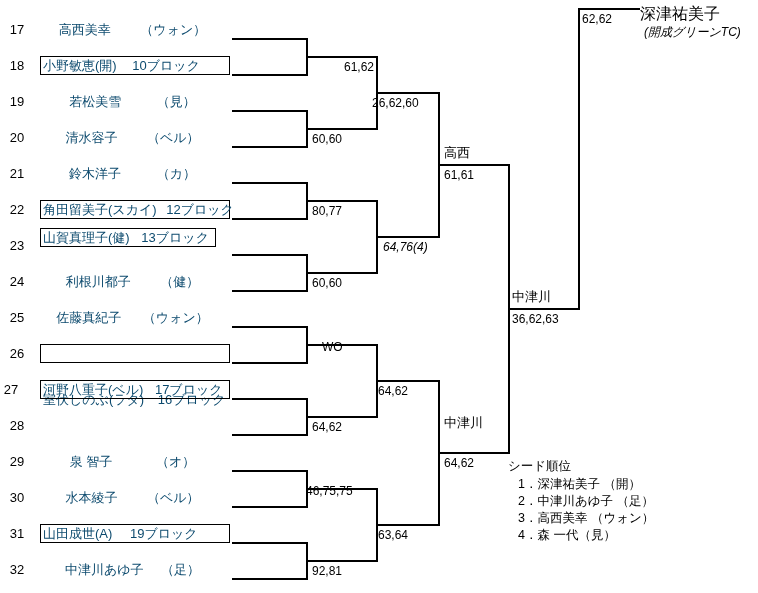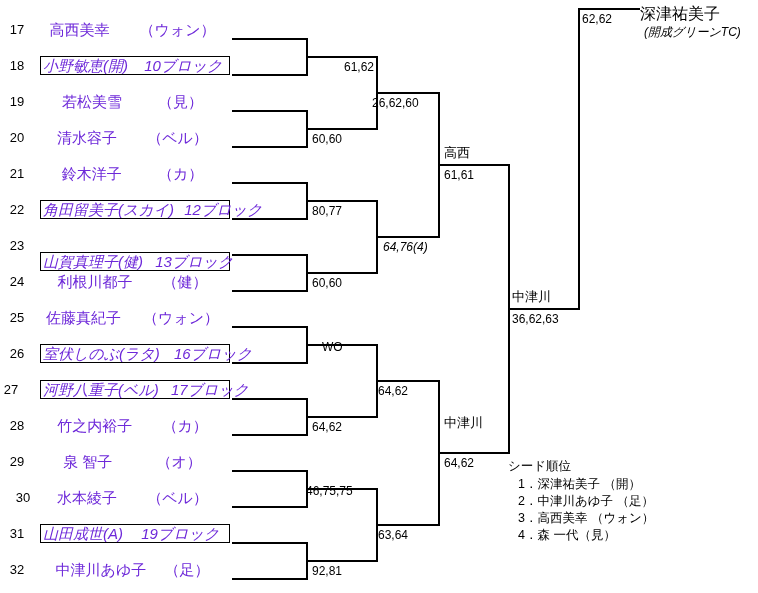--- a/index.html
+++ b/index.html
@@ -28,8 +28,8 @@
   }
   .pname {
     position: absolute;
-    font-size: 15px;
-    color: #6d28d9;
+    font-size: 13px;
+    color: #0c4a6e;
     white-space: nowrap;
   }
   .pname-box {

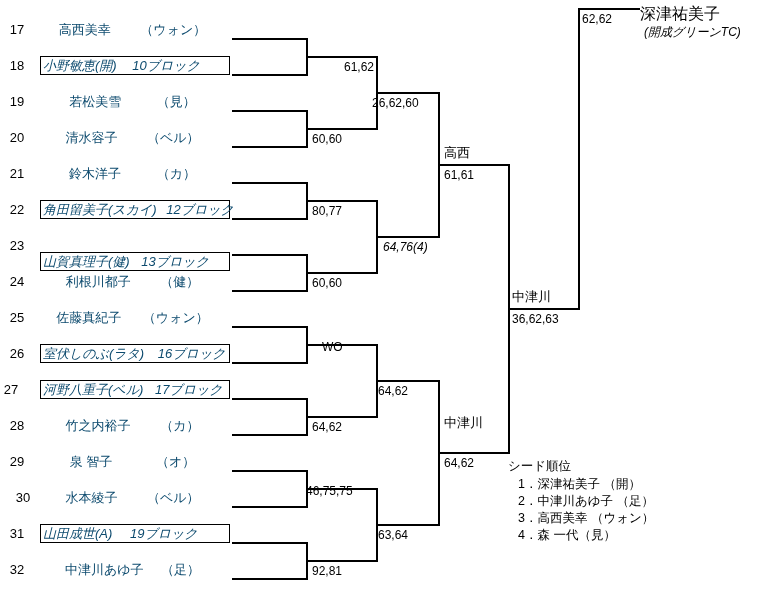--- a/index.html
+++ b/index.html
@@ -38,7 +38,6 @@
     padding: 0 2px;
     line-height: 17px;
     height: 19px;
-    font-style: italic;
   }
   .pname-plain {
     line-height: 19px;

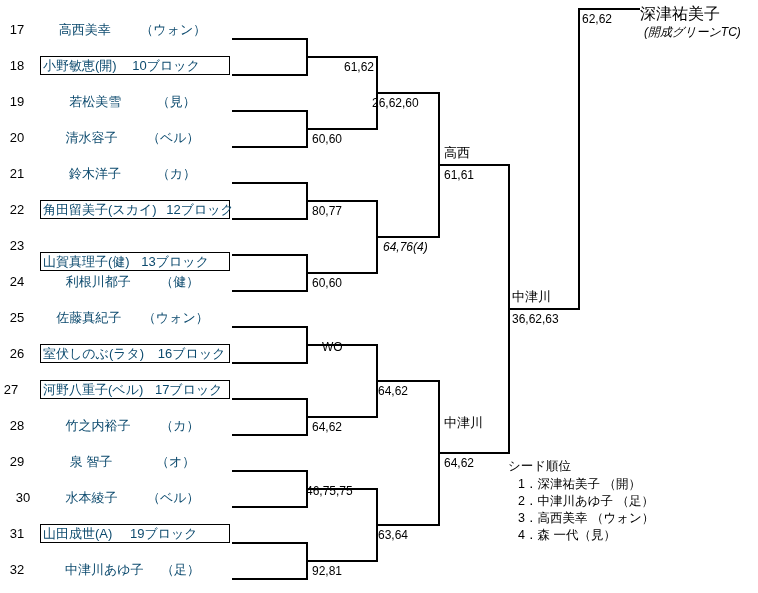--- a/index.html
+++ b/index.html
@@ -149,7 +149,7 @@
     <span class="pn-block" style="margin-left:6px;">12ブロック</span>
   </div>
 
-  <div class="pname pname-box" style="left:40px; top:252px; width:190px;">
+  <div class="pname pname-box" style="left:40px; top:228px; width:176px;">
     <span class="pn-name">山賀真理子(健)</span>
     <span class="pn-block" style="margin-left:8px;">13ブロック</span>
   </div>

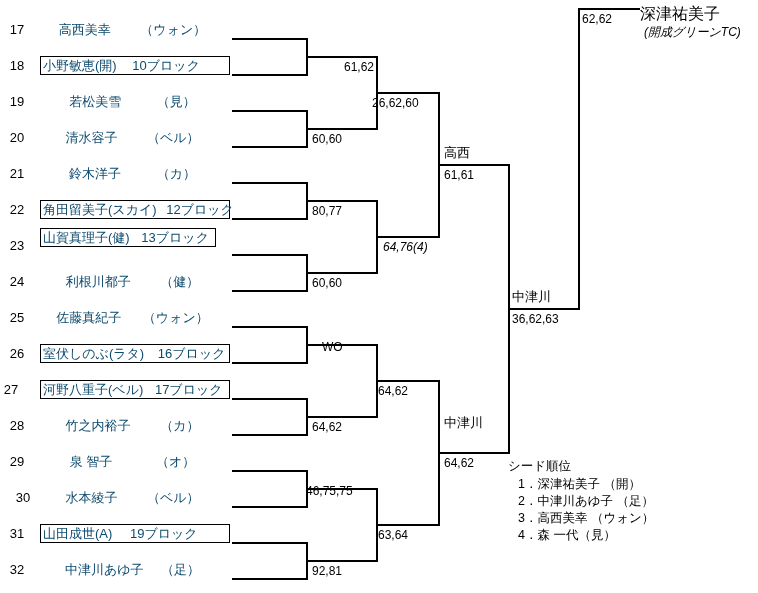--- a/index.html
+++ b/index.html
@@ -166,7 +166,7 @@
 
   <div class="pname pname-box" style="left:40px; top:344px; width:190px;">
     <span class="pn-name">室伏しのぶ(ラタ)</span>
-    <span class="pn-block" style="margin-left:10px;">16ブロック</span>
+    <span class="pn-block" style="margin-left:10px;margin-top:46px;">16ブロック</span>
   </div>
 
   <div class="pname pname-box" style="left:40px; top:380px; width:190px;">

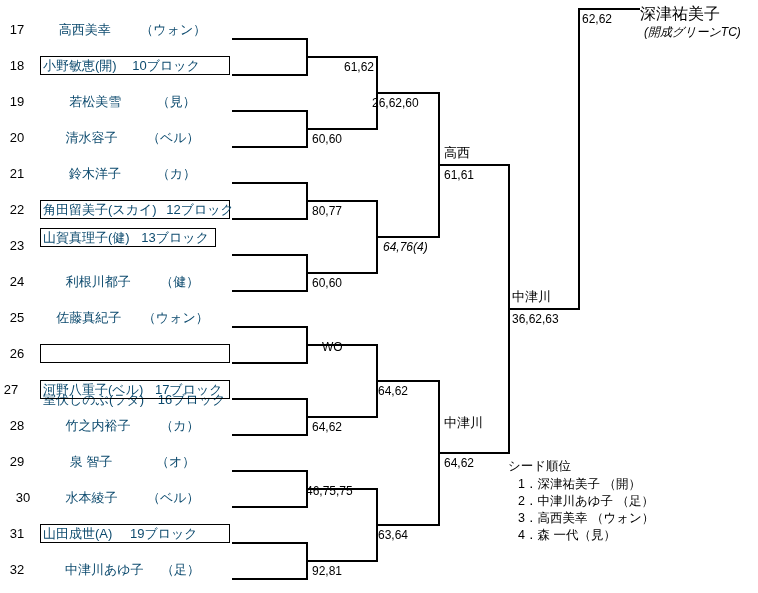--- a/index.html
+++ b/index.html
@@ -174,10 +174,6 @@
     <span class="pn-block" style="margin-left:8px;">17ブロック</span>
   </div>
 
-  <div class="pname pname-plain" style="left:40px; top:416px; width:185px; text-align:center;">
-    <span class="pn-name">竹之内裕子</span>
-    <span class="pn-club" style="margin-left:26px;">（カ）</span>
-  </div>
 
   <div class="pname pname-plain" style="left:40px; top:452px; width:185px; text-align:center;">
     <span class="pn-name">泉 智子</span>

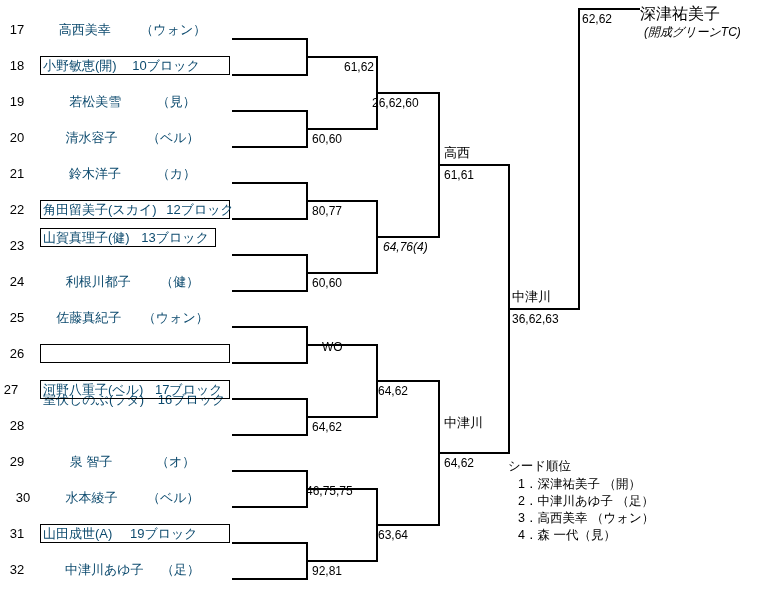--- a/index.html
+++ b/index.html
@@ -115,7 +115,7 @@
   <div class="seed-num" style="left:0;  top:382px;">27</div>
   <div class="seed-num" style="left:6px;  top:418px;">28</div>
   <div class="seed-num" style="left:6px;  top:454px;">29</div>
-  <div class="seed-num" style="left:12px;  top:490px;">30</div>
+  <div class="seed-num" style="left:6px;  top:490px;">30</div>
   <div class="seed-num" style="left:6px;  top:526px;">31</div>
   <div class="seed-num" style="left:6px;  top:562px;">32</div>
 

